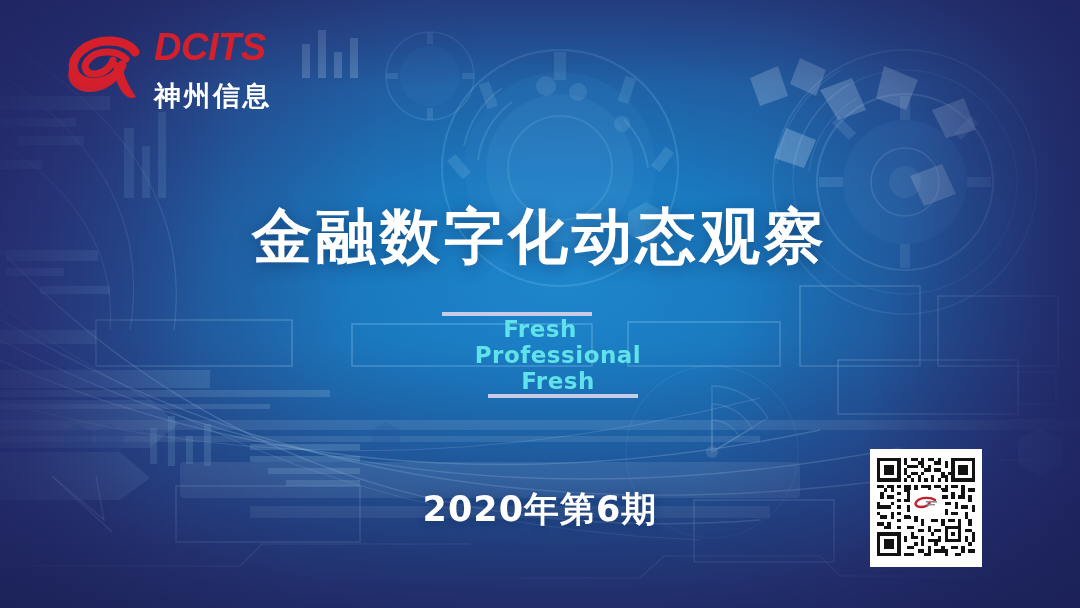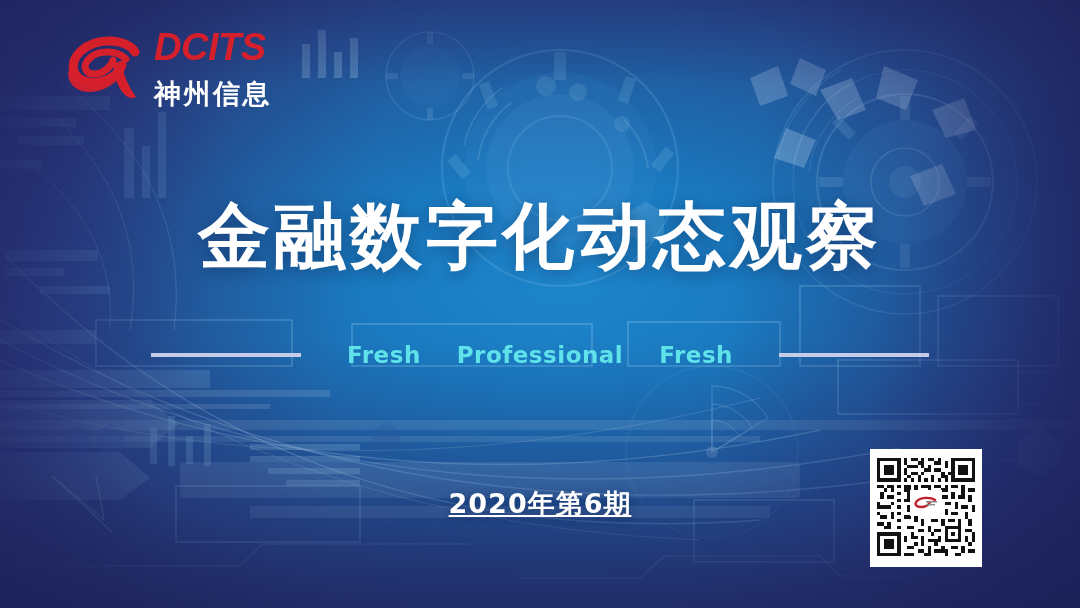--- a/index.html
+++ b/index.html
@@ -103,7 +103,7 @@
     font-weight: bold;
     color: #ffffff;
     letter-spacing: 2.5px;
-    font-family: Liberation Mono, monospace;
+    font-family: Liberation Sans, sans-serif;
   }
 
   

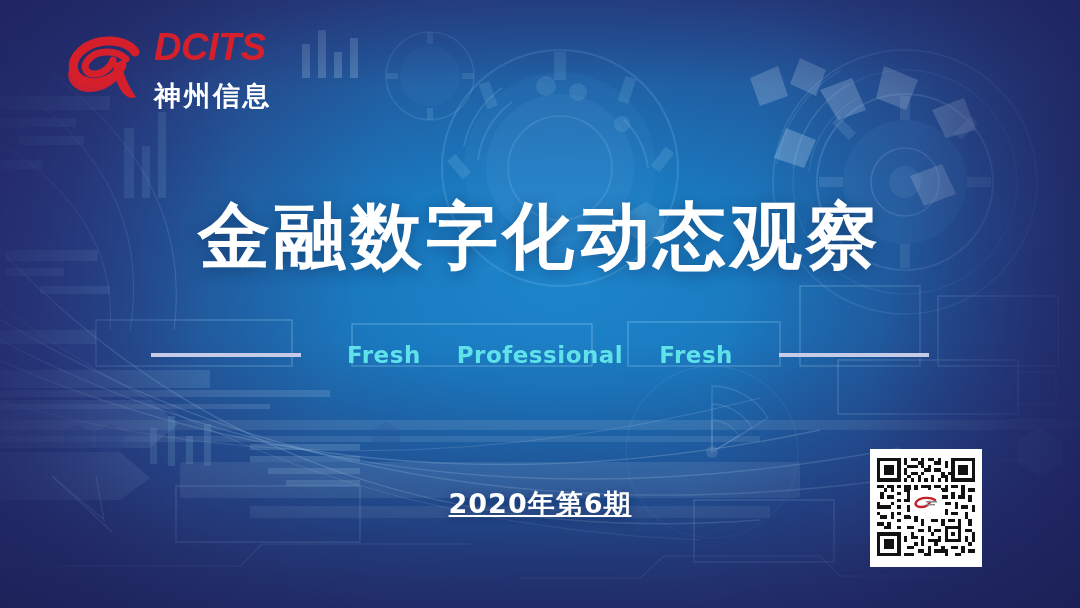--- a/index.html
+++ b/index.html
@@ -113,7 +113,7 @@
     right: 0;
     top: 186px;
     text-align: center;
-    font-size: 72px;
+    font-size: 60px;
     line-height: 100px;
     font-weight: bold;
     color: #ffffff;

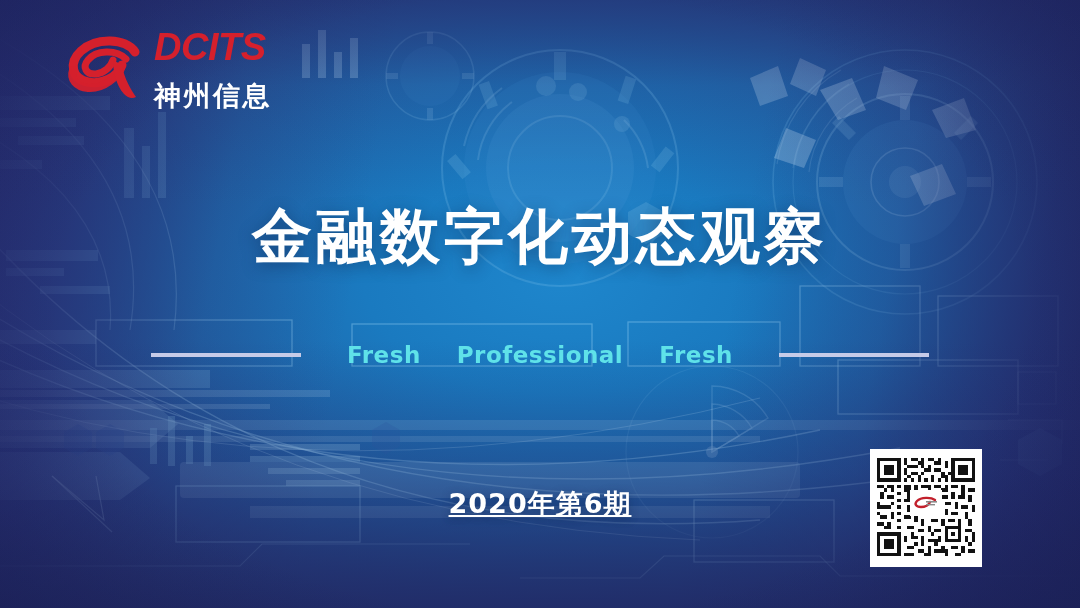--- a/index.html
+++ b/index.html
@@ -133,6 +133,7 @@
     display: flex;
     align-items: center;
     justify-content: center;
+    flex-direction: column;
   }
   .tag-rule {
     width: 150px;

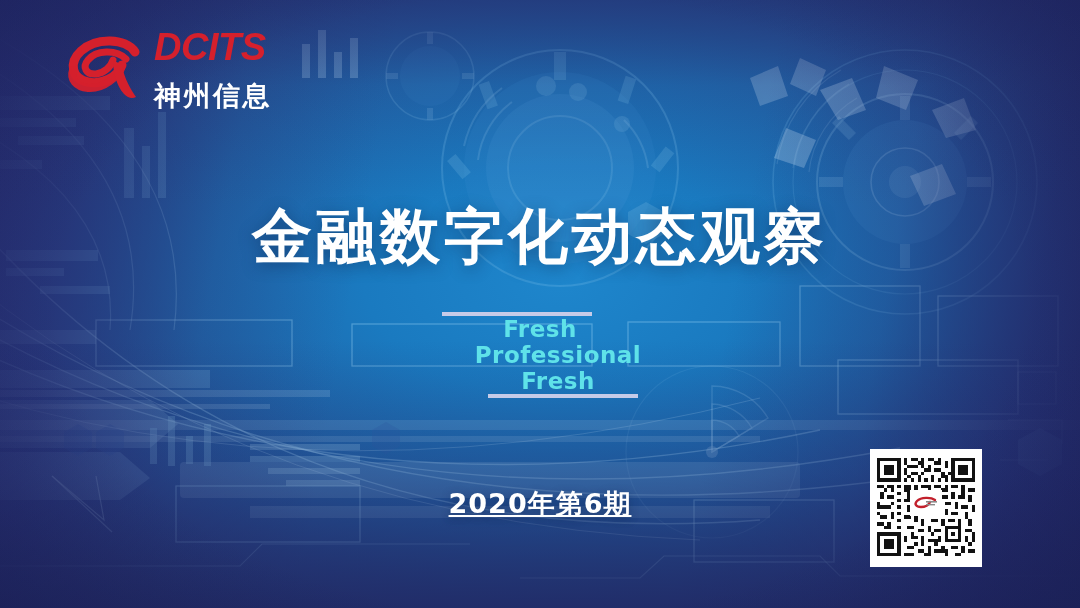--- a/index.html
+++ b/index.html
@@ -160,13 +160,12 @@
     right: 0;
     top: 486px;
     text-align: center;
-    font-size: 27px;
+    font-size: 35px;
     font-weight: bold;
     color: #ffffff;
     letter-spacing: 1px;
     text-shadow: 0 2px 10px rgba(12,34,78,0.45);
     font-family: "DejaVu Sans", "Liberation Sans", sans-serif;
-    text-decoration: underline;
   }
 
   

